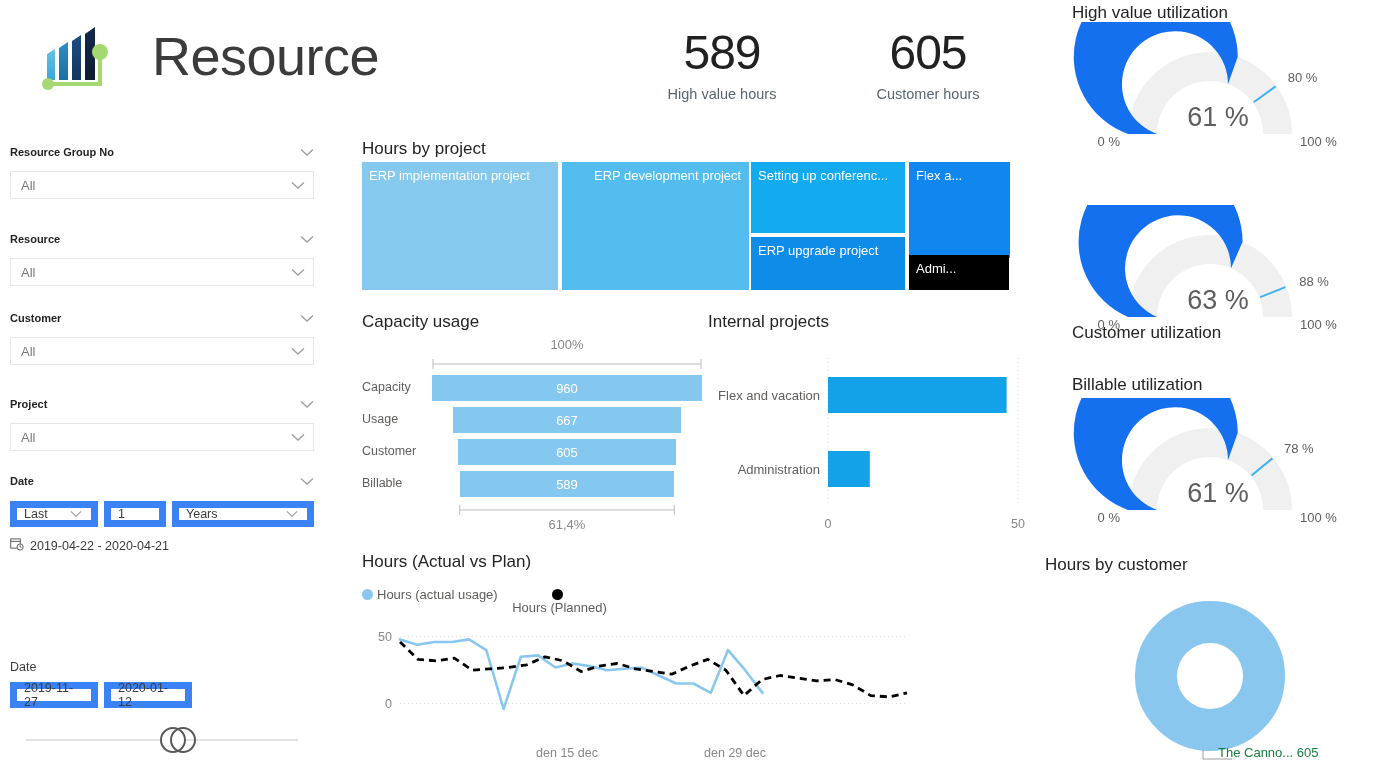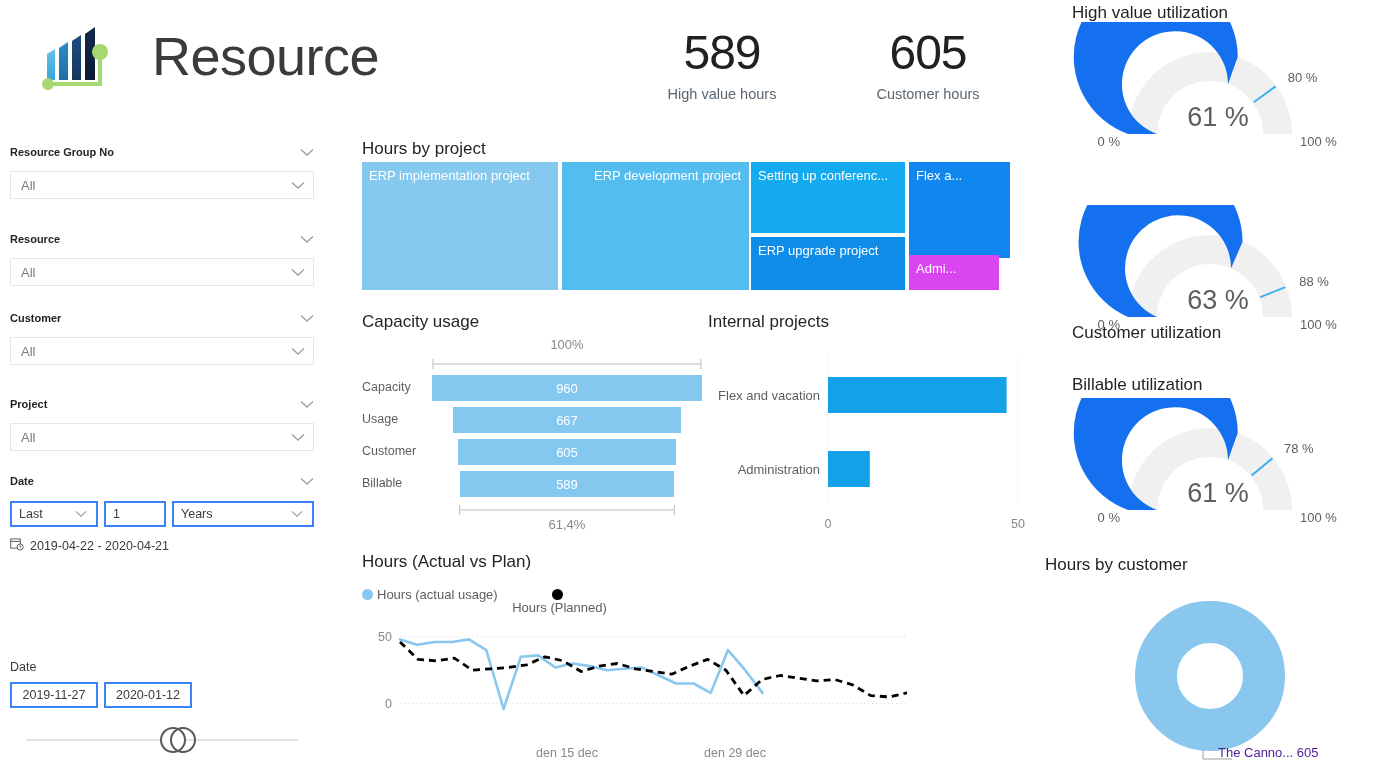--- a/index.html
+++ b/index.html
@@ -270,7 +270,7 @@
       <div class="tm-tile" style="left: 389px; top: 0px; width: 154px; height: 71px; background: rgb(19, 170, 240);"><span>Setting up conferenc...</span></div>
       <div class="tm-tile" style="left: 389px; top: 75px; width: 154px; height: 53px; background: rgb(15, 140, 232);"><span>ERP upgrade project</span></div>
       <div class="tm-tile" style="left: 547px; top: 0px; width: 101px; height: 96px; background: rgb(16, 134, 239);"><span>Flex a...</span></div>
-      <div class="tm-tile" style="left: 547px; top: 93px; width: 90px; height: 35px; background: #d946ef;"><span>Admi...</span></div>
+      <div class="tm-tile" style="left: 547px; top: 93px; width: 100px; height: 35px; background: #000000;"><span>Admi...</span></div>
     </div>
 
   <div class="abs panel-title" style="left:362px; top:311px;">Capacity usage</div>

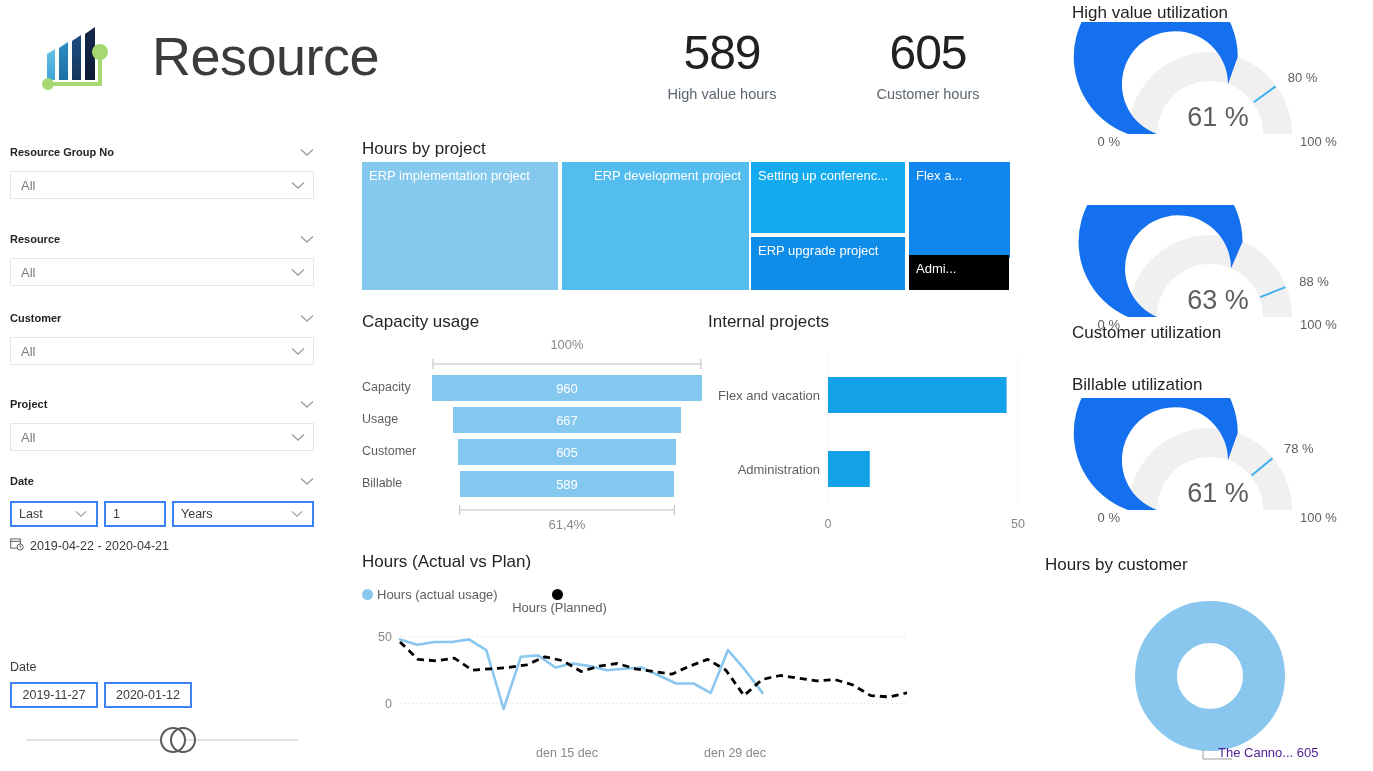--- a/index.html
+++ b/index.html
@@ -51,7 +51,7 @@
   }
   .slicer-box span.val { font-size: 13px; color: #7a7a7a; }
   .date-field {
-    border: 2px solid #3b82f6; background: #fff; height: 26px;
+    border: 7px solid #3b82f6; background: #fff; height: 26px;
     display: flex; align-items: center; padding: 0 7px;
     font-size: 12.5px; color: #3b3b3b; justify-content: space-between;
   }

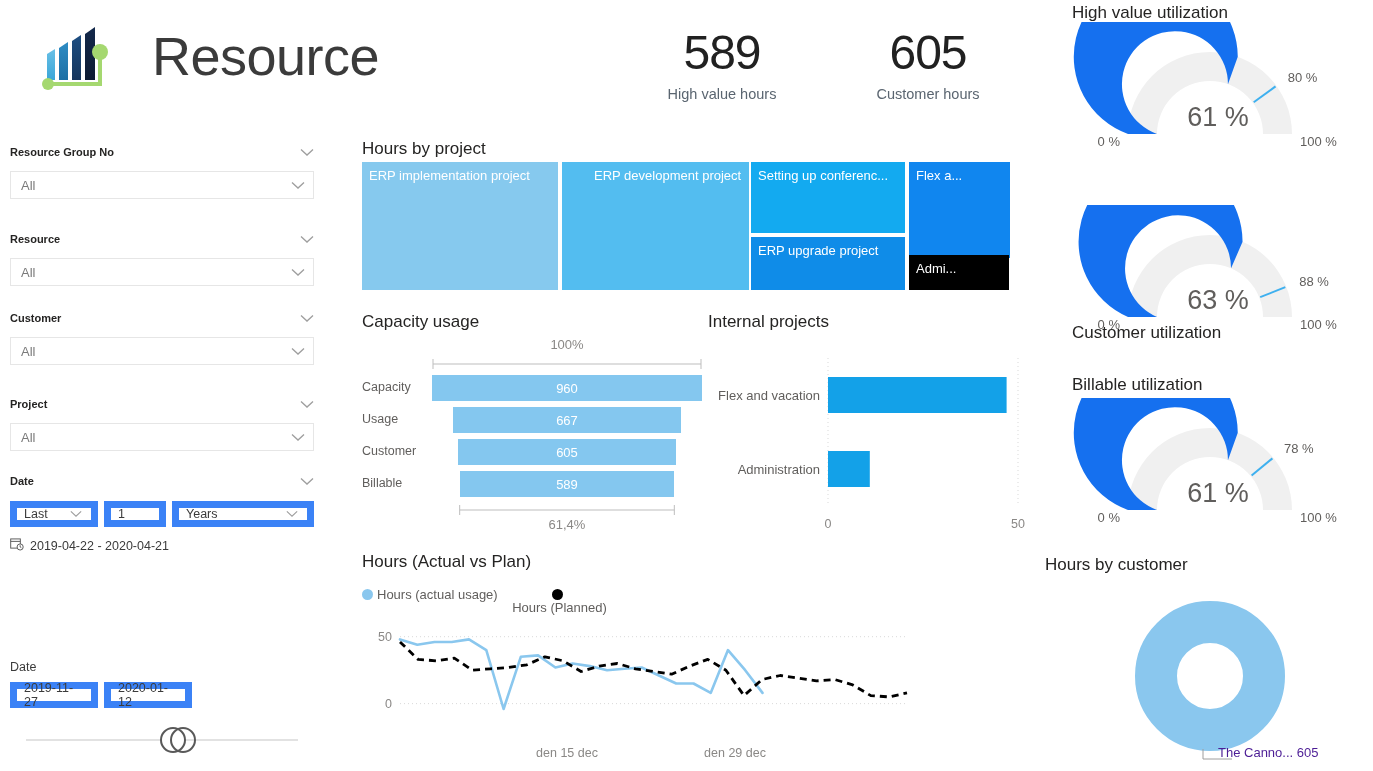--- a/index.html
+++ b/index.html
@@ -79,7 +79,7 @@
 
   .legend-item { display: inline-flex; align-items: center; font-size: 13px; color: #605e5c; }
   .legend-dot { width: 11px; height: 11px; border-radius: 50%; margin-right: 4px; display: inline-block; }
-  .donut-label { font-size: 13px; color: #4c1d95; }
+  .donut-label { font-size: 13px; color: #15803d; }
 </style>
 </head>
 <body>

